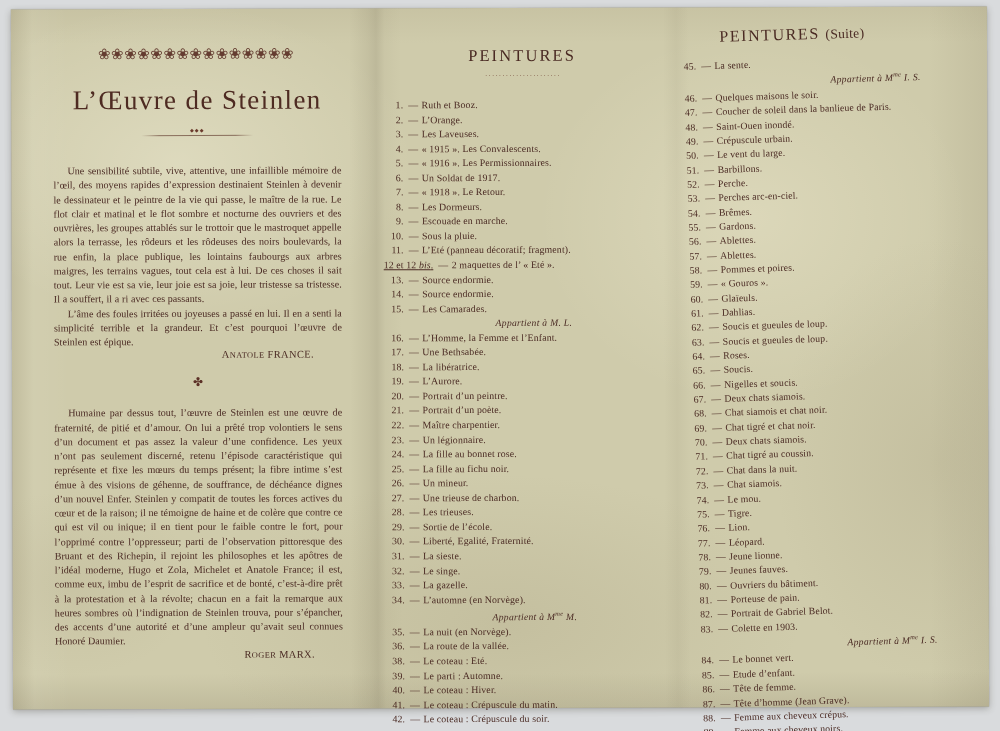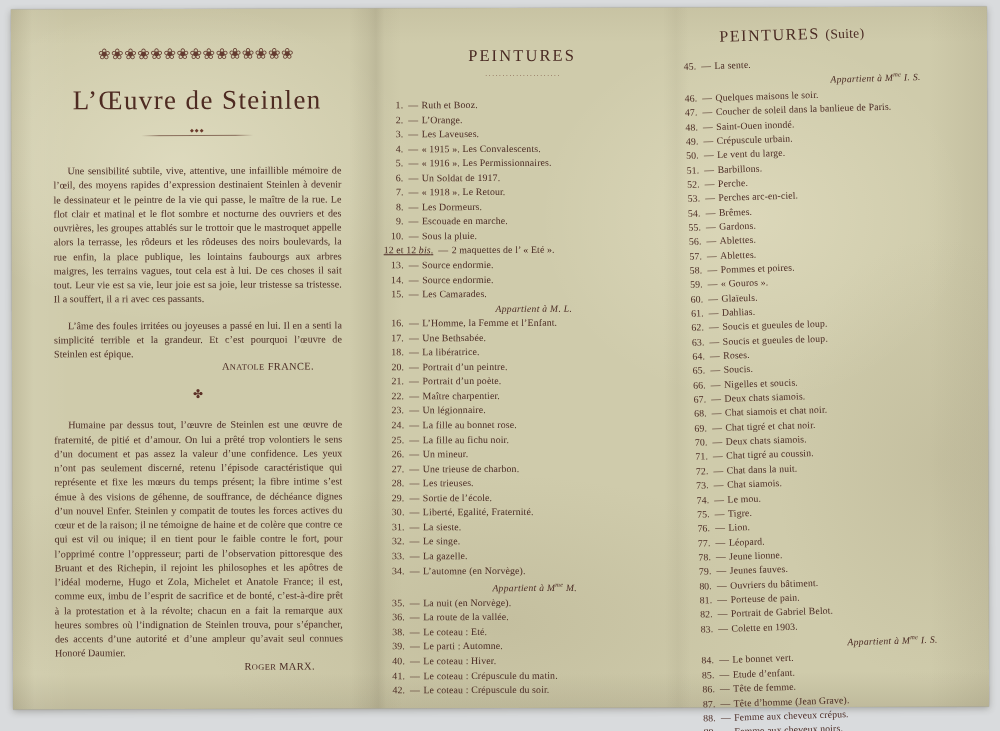--- a/index.html
+++ b/index.html
@@ -295,6 +295,7 @@
           <div class="entry"><span class="num">8.</span><span class="dash">—</span><span class="ttl">Les Dormeurs.</span></div>
           <div class="entry"><span class="num">9.</span><span class="dash">—</span><span class="ttl">Escouade en marche.</span></div>
           <div class="entry"><span class="num">10.</span><span class="dash">—</span><span class="ttl">Sous la pluie.</span></div>
+          <div class="entry"><span class="num">11.</span><span class="dash">—</span><span class="ttl">L’Eté (panneau décoratif; fragment).</span></div>
           <div class="entry"><span class="num wide">12 et 12 <i>bis</i>.</span><span class="dash">—</span><span class="ttl">2 maquettes de l’ « Eté ».</span></div>
           <div class="entry"><span class="num">13.</span><span class="dash">—</span><span class="ttl">Source endormie.</span></div>
           <div class="entry"><span class="num">14.</span><span class="dash">—</span><span class="ttl">Source endormie.</span></div>

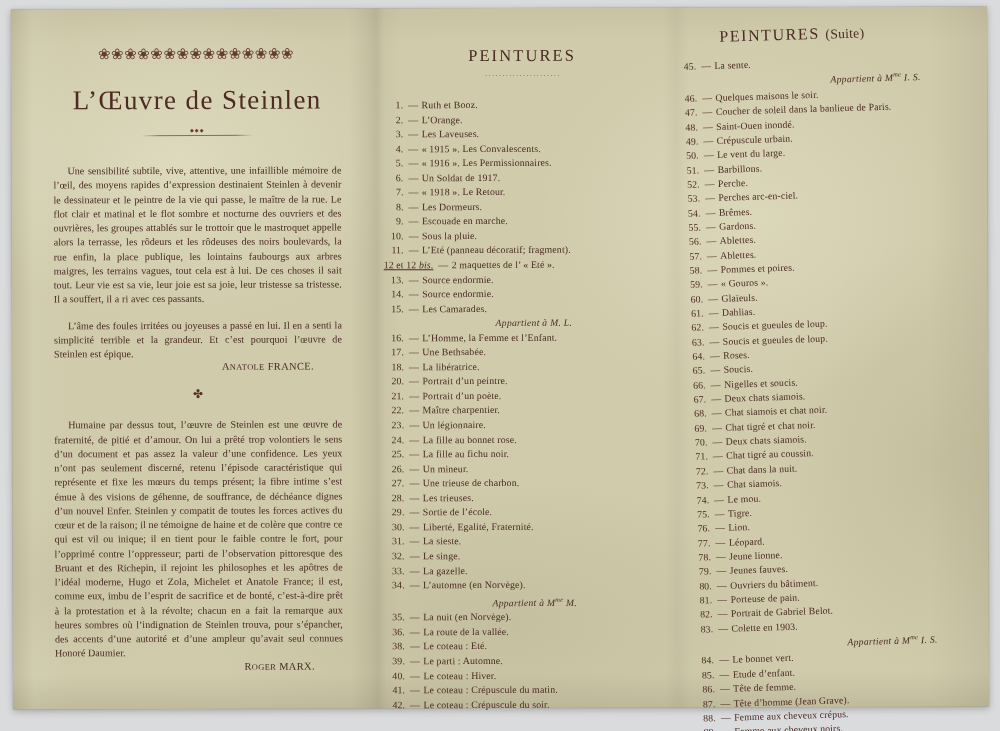--- a/index.html
+++ b/index.html
@@ -143,7 +143,7 @@
     word-spacing: 0.1px;
   }
   .essay p { margin: 0; text-indent: 14px; }
-  .essay p + p { margin-top: 12px; }
+  .essay p + p { margin-top: 0; }
 
   .signature {
     margin-top: 0;

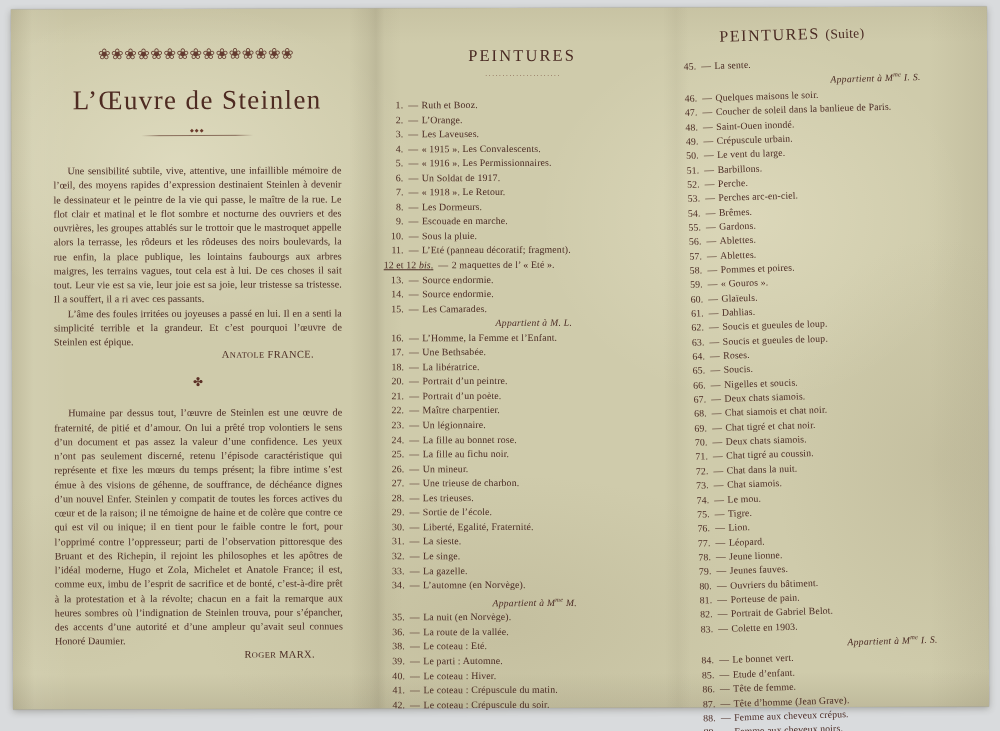--- a/index.html
+++ b/index.html
@@ -304,6 +304,7 @@
           <div class="entry"><span class="num">16.</span><span class="dash">—</span><span class="ttl">L’Homme, la Femme et l’Enfant.</span></div>
           <div class="entry"><span class="num">17.</span><span class="dash">—</span><span class="ttl">Une Bethsabée.</span></div>
           <div class="entry"><span class="num">18.</span><span class="dash">—</span><span class="ttl">La libératrice.</span></div>
+          <div class="entry"><span class="num">19.</span><span class="dash">—</span><span class="ttl">L’Aurore.</span></div>
           <div class="entry"><span class="num">20.</span><span class="dash">—</span><span class="ttl">Portrait d’un peintre.</span></div>
           <div class="entry"><span class="num">21.</span><span class="dash">—</span><span class="ttl">Portrait d’un poète.</span></div>
           <div class="entry"><span class="num">22.</span><span class="dash">—</span><span class="ttl">Maître charpentier.</span></div>

